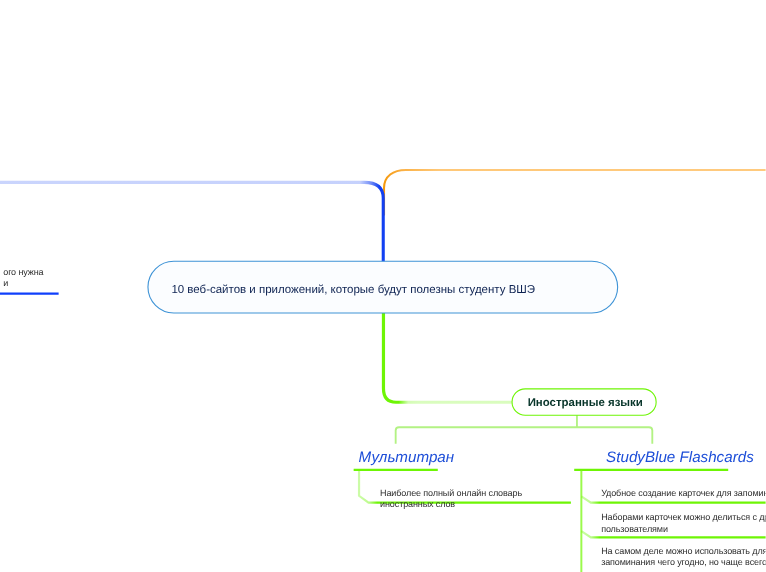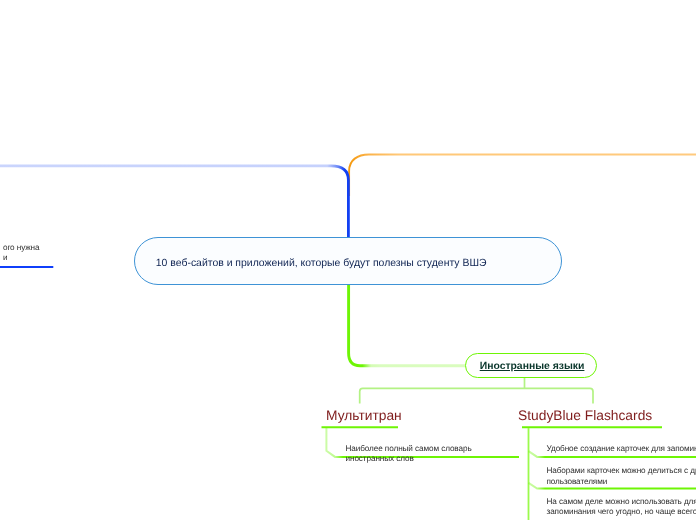--- a/index.html
+++ b/index.html
@@ -21,7 +21,7 @@
   .lvl1{left:464.8px;top:352.5px;width:132.7px;height:25.4px;
         border:1.9px solid #6ef505;border-radius:13px;background:#fff;}
   .lvl1-label{position:absolute;left:479.7px;top:359.6px;color:#08352a;
-        font-weight:bold;font-size:10.4px;white-space:nowrap;line-height:14px;text-decoration:underline;}
+        font-weight:bold;font-size:10.4px;white-space:nowrap;line-height:14px;}
 
   
   .lvl2{font-size:13.8px;color:#7f1d1d;line-height:16px;white-space:nowrap;}

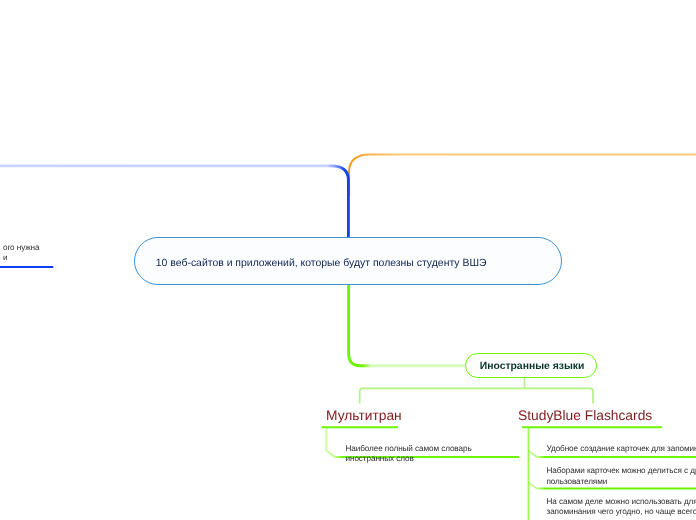--- a/index.html
+++ b/index.html
@@ -24,7 +24,7 @@
         font-weight:bold;font-size:10.4px;white-space:nowrap;line-height:14px;}
 
   
-  .lvl2{font-size:13.8px;color:#7f1d1d;line-height:16px;white-space:nowrap;}
+  .lvl2{font-size:13.8px;color:#1d4ed8;line-height:16px;white-space:nowrap;font-style:italic;}
 
   
   .lvl3{font-size:8.2px;letter-spacing:-0.1px;color:#2e2e2e;line-height:10.6px;font-weight:400;}

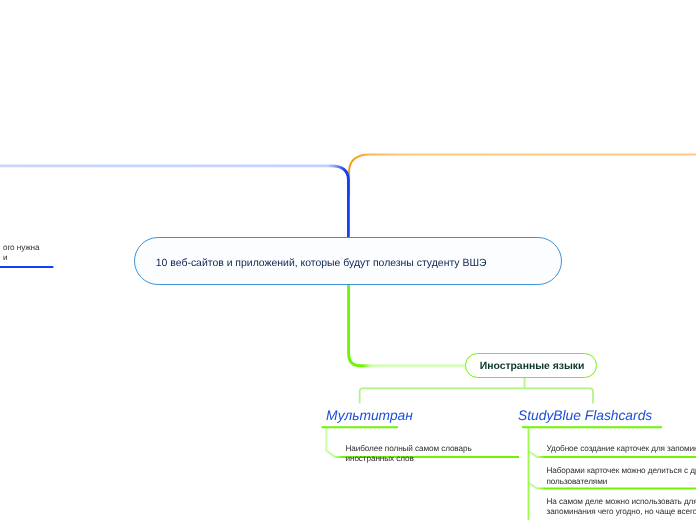--- a/index.html
+++ b/index.html
@@ -98,7 +98,7 @@
     <span>Мультитран</span>
   </div>
 
-  <div class="node lvl2" style="left:518px;top:408px;">
+  <div class="node lvl2" style="left:551px;top:408px;">
     <span>StudyBlue Flashcards</span>
   </div>
 

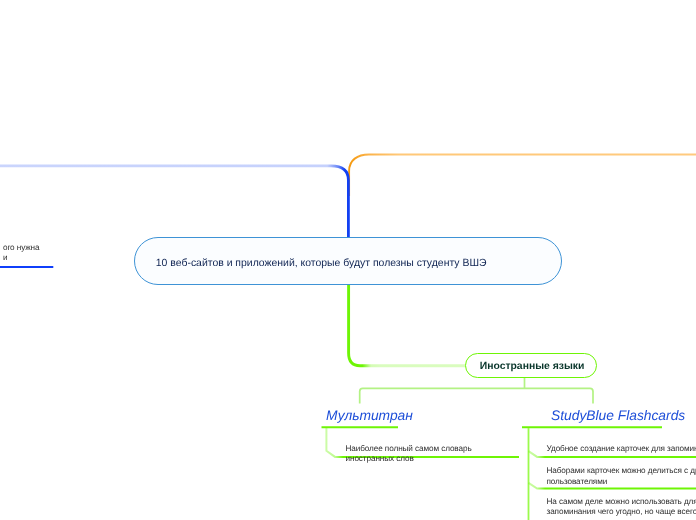--- a/index.html
+++ b/index.html
@@ -108,7 +108,7 @@
   </div>
 
   <div class="node lvl3" style="left:345.5px;top:443.9px;width:140px;">
-    <span>Наиболее полный самом словарь иностранных слов</span>
+    <span>Наиболее полный онлайн словарь иностранных слов</span>
   </div>
 
   <div class="node lvl3" style="left:546.5px;top:443.8px;width:200px;">

